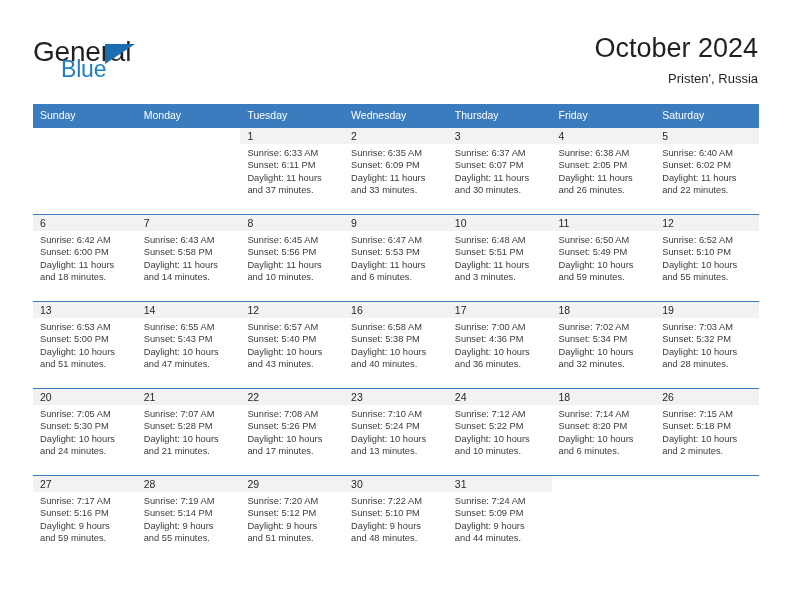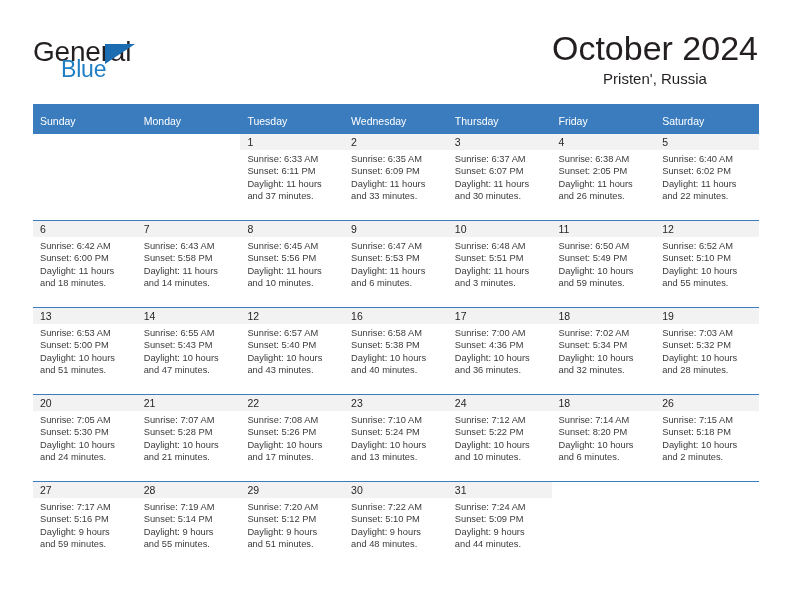--- a/index.html
+++ b/index.html
@@ -69,7 +69,7 @@
     text-align: right;
   }
   .cal-title {
-    font-size: 34px;
+    font-size: 27px;
     font-weight: normal;
     color: #231f20;
     line-height: 32px;

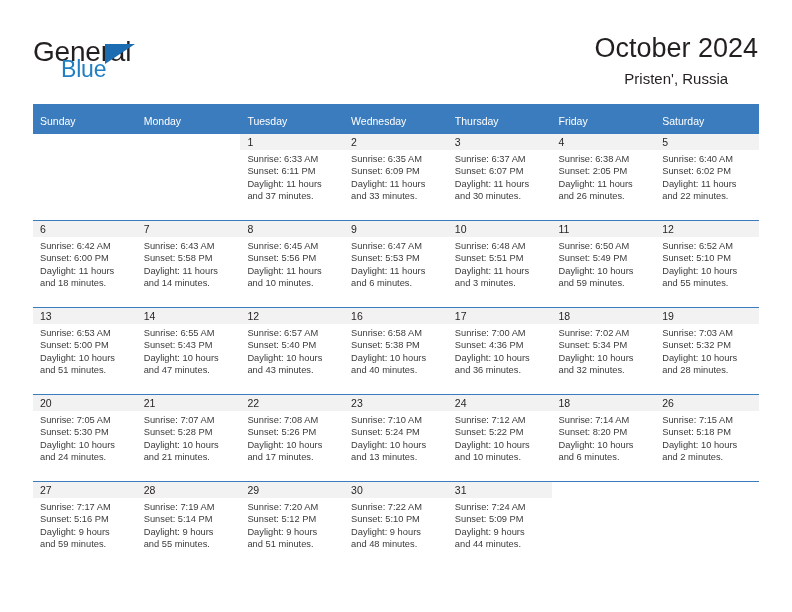--- a/index.html
+++ b/index.html
@@ -77,11 +77,10 @@
   }
   .cal-subtitle {
     margin-top: 6px;
-    font-size: 15px;
+    font-size: 13px;
     color: #231f20;
     line-height: 18px;
     white-space: nowrap;
-    text-align: center;
   }
 
   

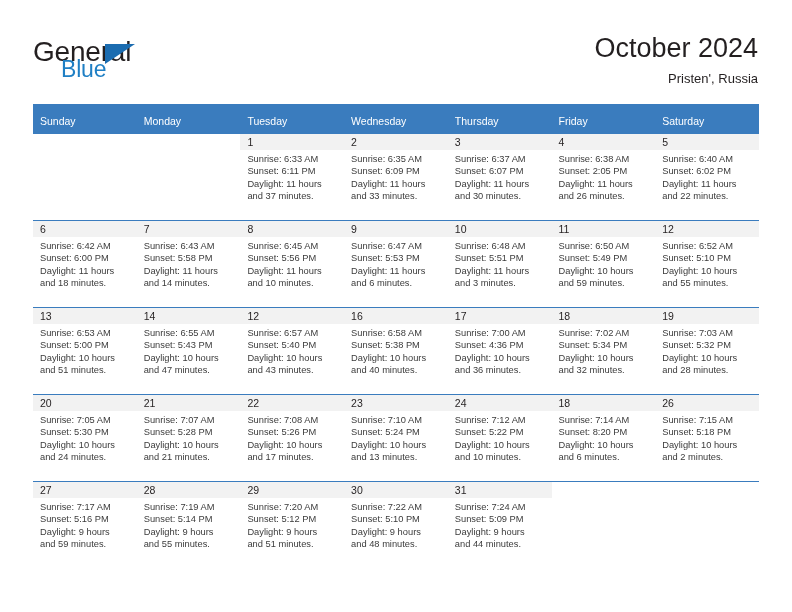--- a/index.html
+++ b/index.html
@@ -98,7 +98,7 @@
     font-size: 10.5px;
     font-weight: normal;
     text-align: left;
-    padding: 11px 0 5px 7px;
+    padding: 5px 0 5px 7px;
     line-height: 13px;
     height: 13px;
     border: none;

